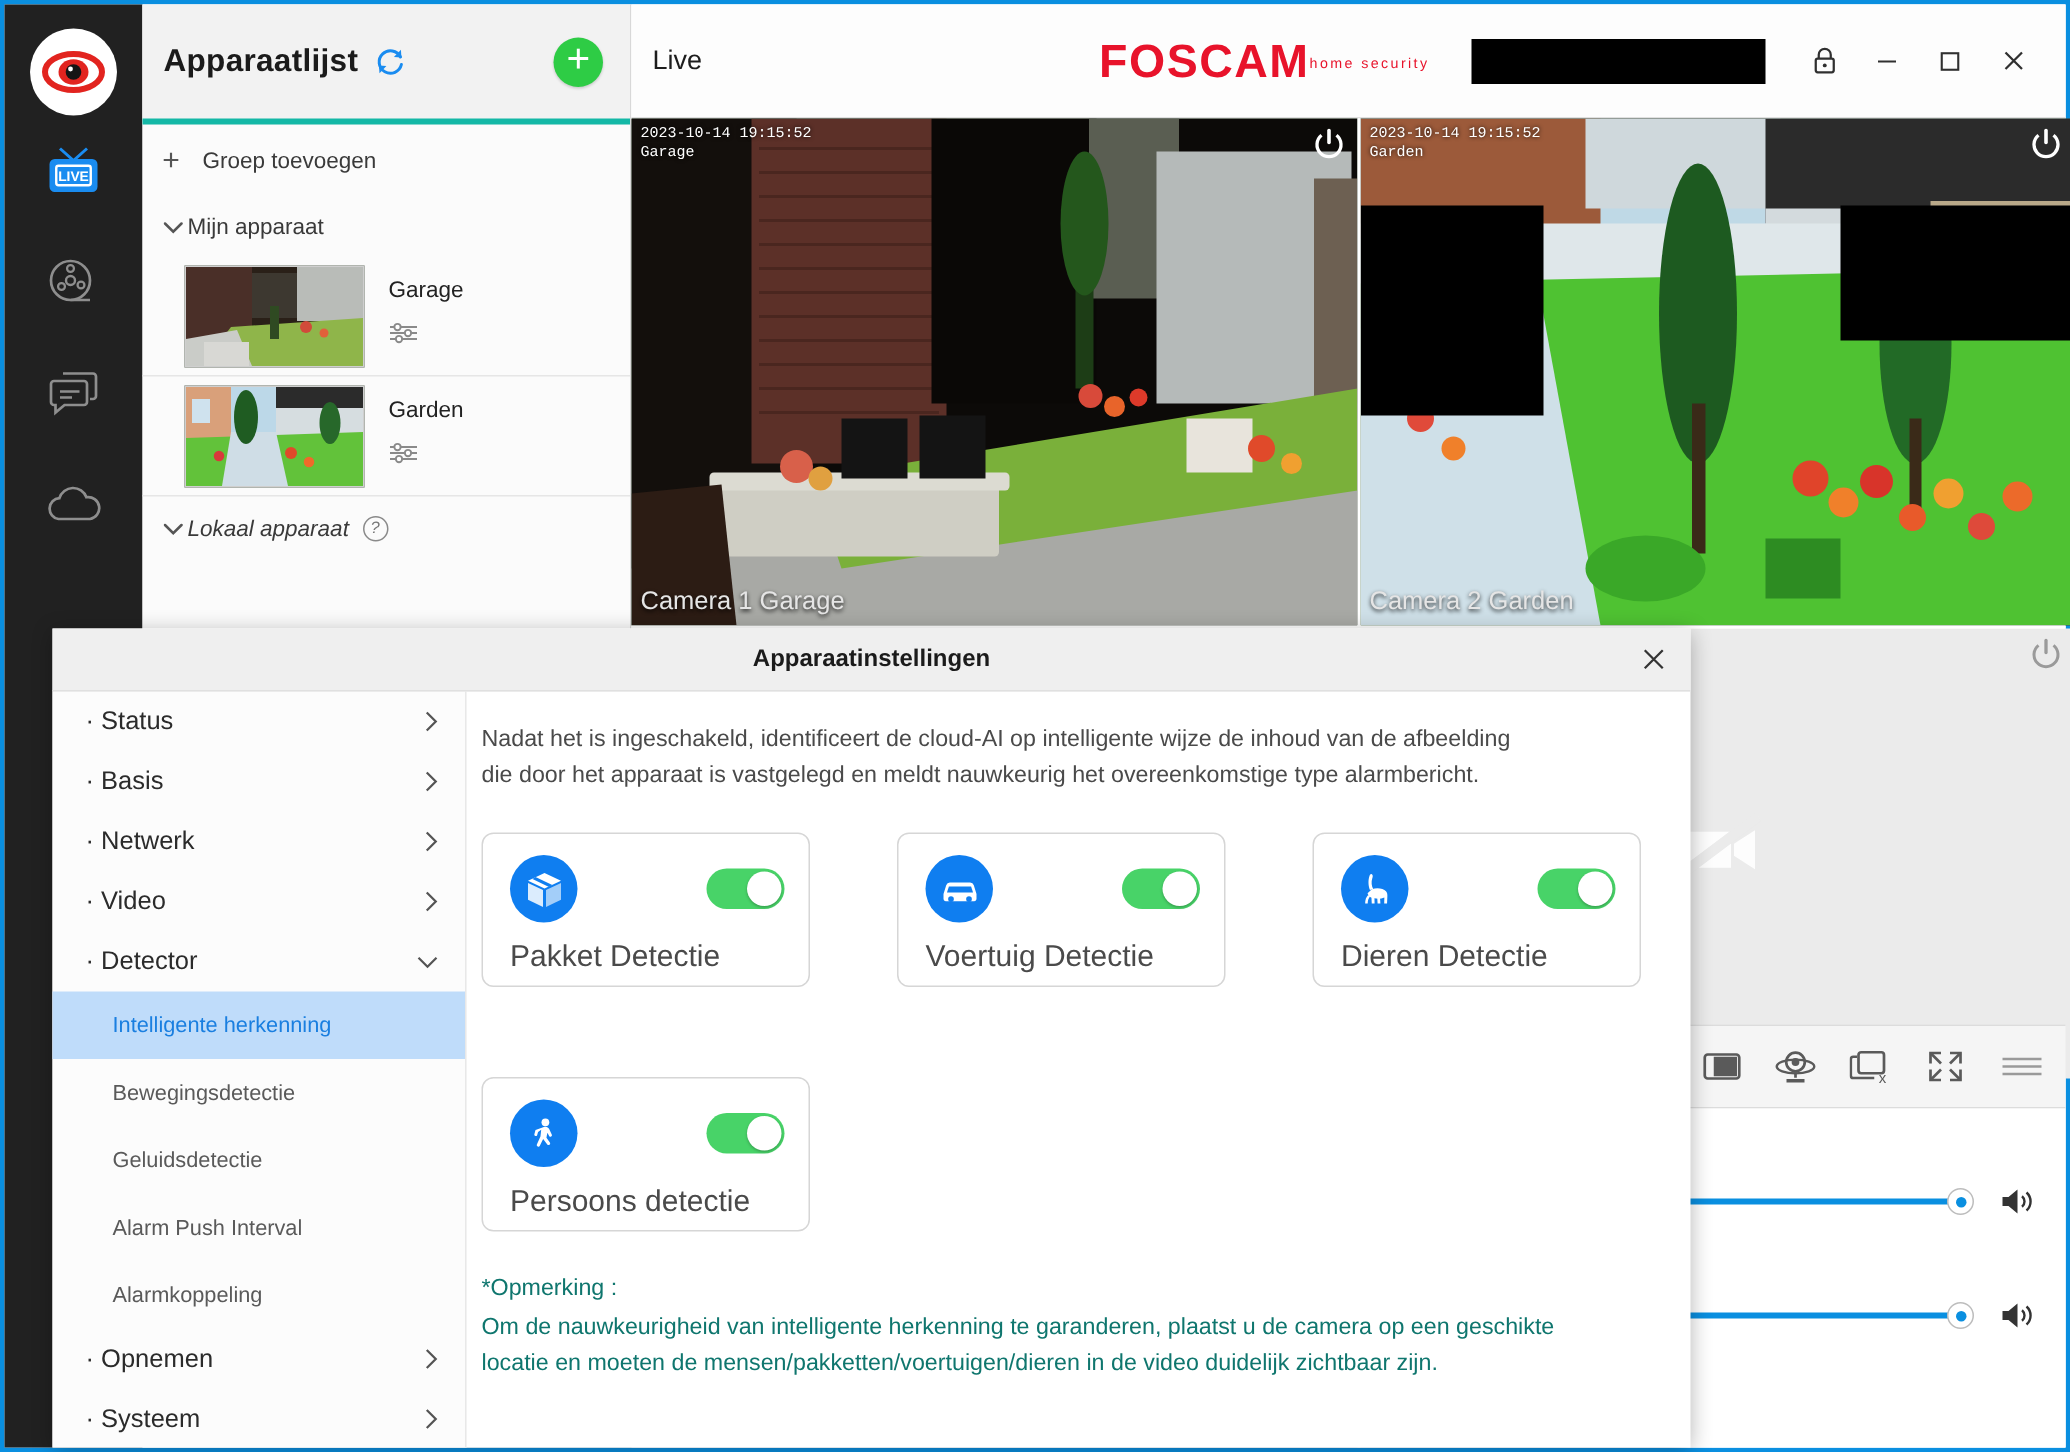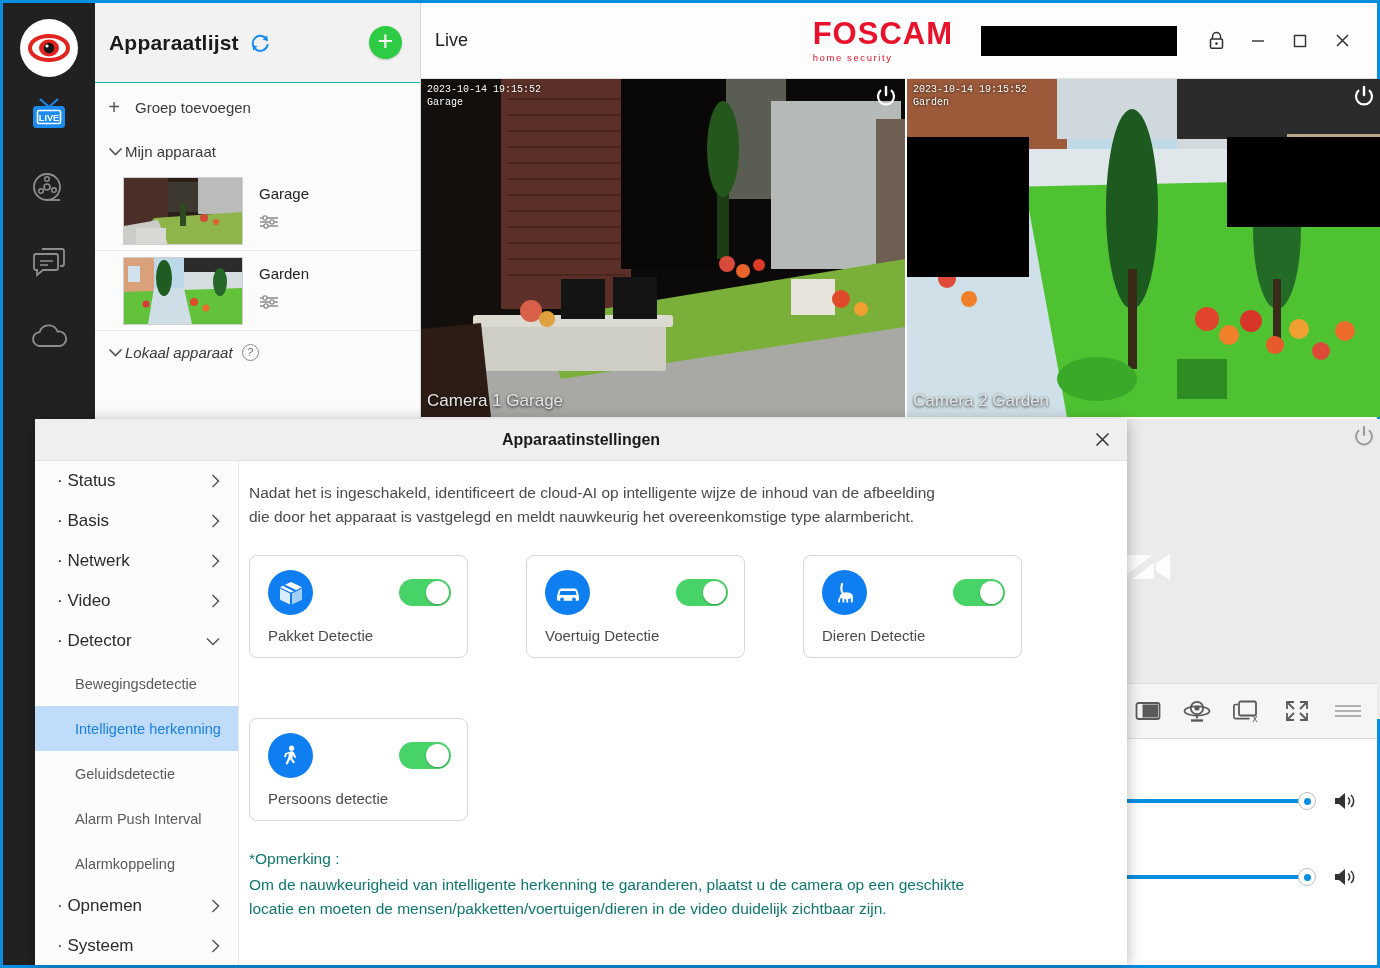--- a/index.html
+++ b/index.html
@@ -34,7 +34,7 @@
     background: #fbfbfb; border-right: 1px solid #d8d8d8;
   }
   .devpanel-head {
-    height: 80px; background: #f2f2f2; border-bottom: 1px solid #14b8a6;
+    height: 80px; background: #f2f2f2; border-bottom: 4px solid #14b8a6;
     display: flex; align-items: center; padding: 0 18px 0 14px;
   }
   .devpanel-title { font-size: 21px; font-weight: bold; color: #1b1b1b; letter-spacing: .2px; }

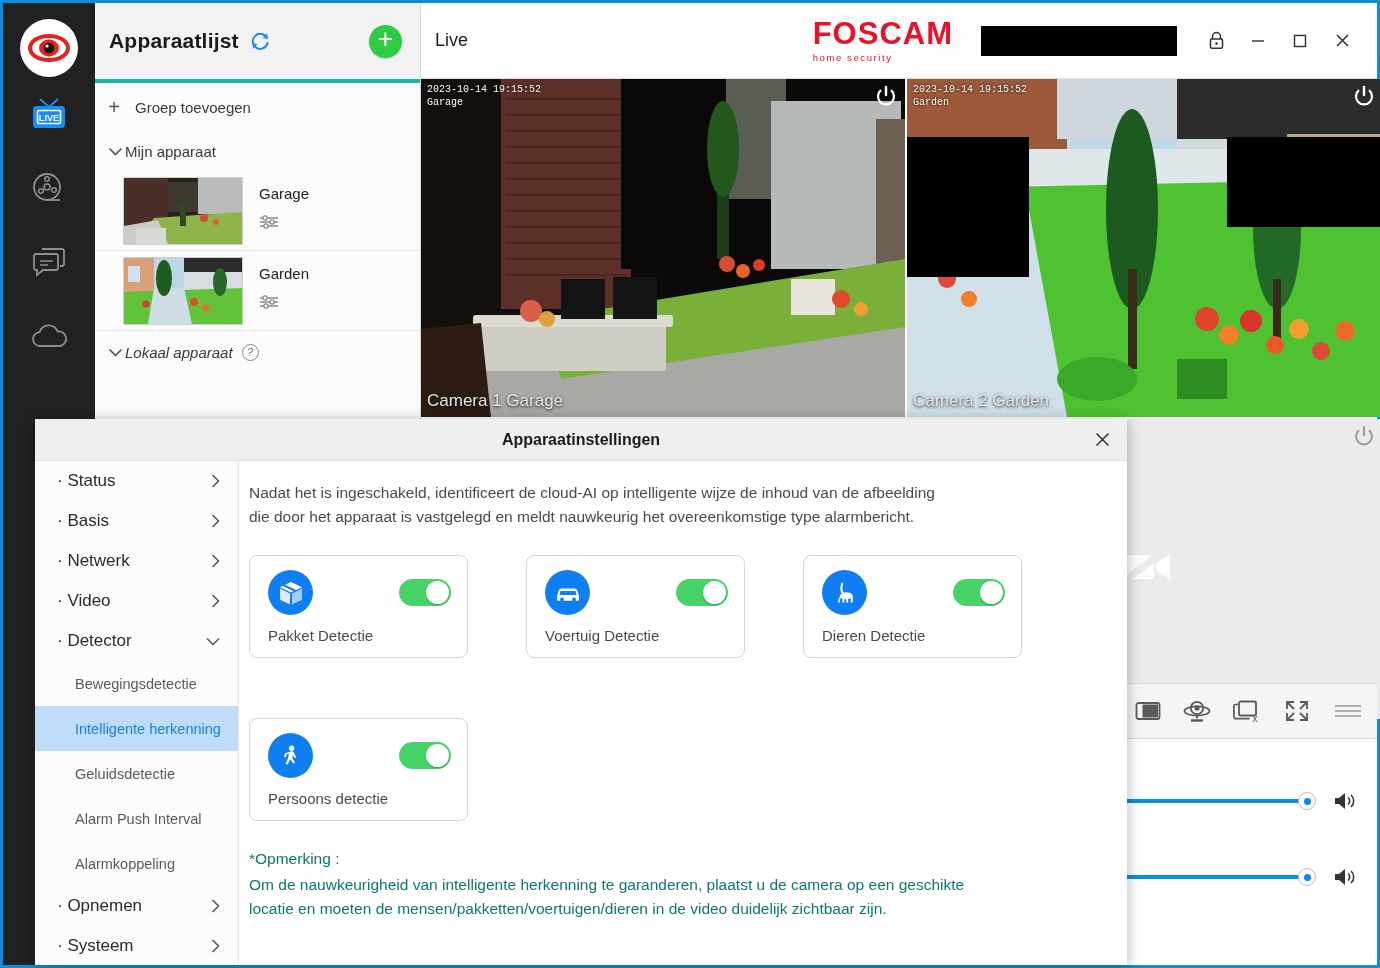--- a/index.html
+++ b/index.html
@@ -86,7 +86,7 @@
     padding: 0 14px 0 12px; border-bottom: 1px solid #e0e0e0;
   }
   .live-tab { font-size: 18px; color: #1d1d1d; padding-left: 2px; }
-  .brand { margin-left: auto; display: flex; flex-direction: column; align-items: flex-start; }
+  .brand { margin-left: auto; display: flex; flex-direction: row; align-items: center; }
   .brand-word { font-size: 31px; font-weight: bold; color: #e8132b; letter-spacing: 1px; line-height: 1; }
   .brand-sub { font-size: 9.5px; color: #e8132b; letter-spacing: 1.6px; margin-top: 3px; }
   .redact { width: 196px; height: 30px; background: #000; margin-left: 28px; }

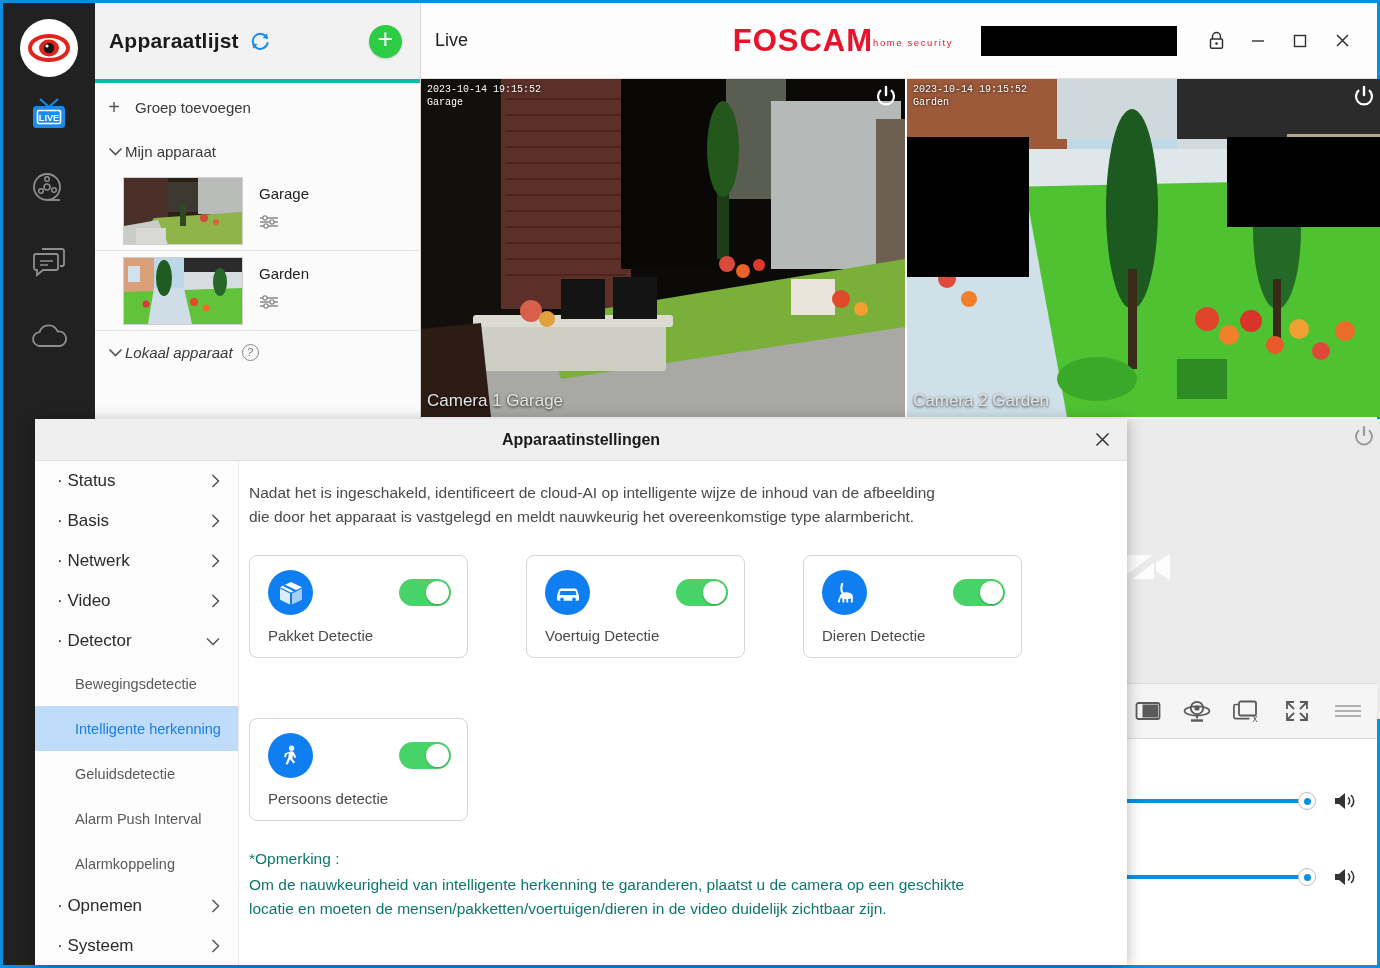--- a/index.html
+++ b/index.html
@@ -154,7 +154,7 @@
     display: flex; align-items: center; justify-content: center;
   }
   .modal-body { flex: 1; display: flex; min-height: 0; }
-  .modal-nav { width: 204px; background: #fcfcfc; border-right: 1px solid #e8e8e8; }
+  .modal-nav { width: 276px; background: #fcfcfc; border-right: 1px solid #e8e8e8; }
   .nav-item {
     height: 40px; display: flex; align-items: center; padding: 0 18px 0 22px;
     font-size: 17px; color: #2b2b2b; cursor: pointer;

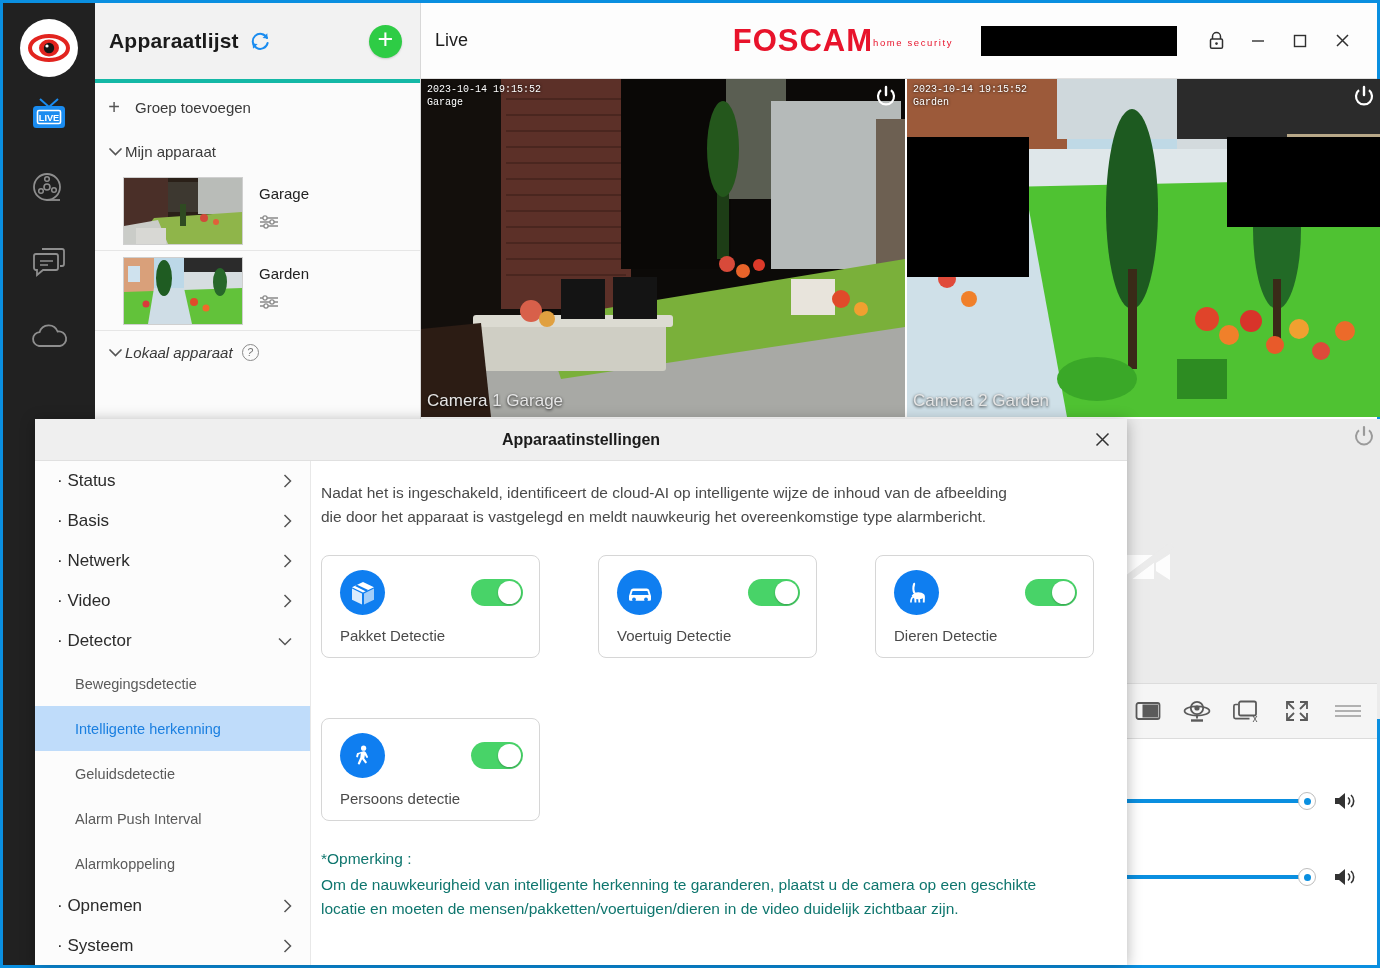--- a/index.html
+++ b/index.html
@@ -186,7 +186,7 @@
     position: absolute; right: 2px; top: 2px; width: 23px; height: 23px;
     border-radius: 50%; background: #fff; box-shadow: 0 1px 2px rgba(0,0,0,.25);
   }
-  .card-label { margin-top: 12px; font-size: 15px; color: #4a4a4a; }
+  .card-label { margin-top: 12px; font-size: 20px; color: #4a4a4a; }
   .note { margin-top: 26px; color: #0f766e; font-size: 15.5px; line-height: 24px; max-width: 720px; }
   .note .hdr { display: block; margin-bottom: 2px; }
 </style>

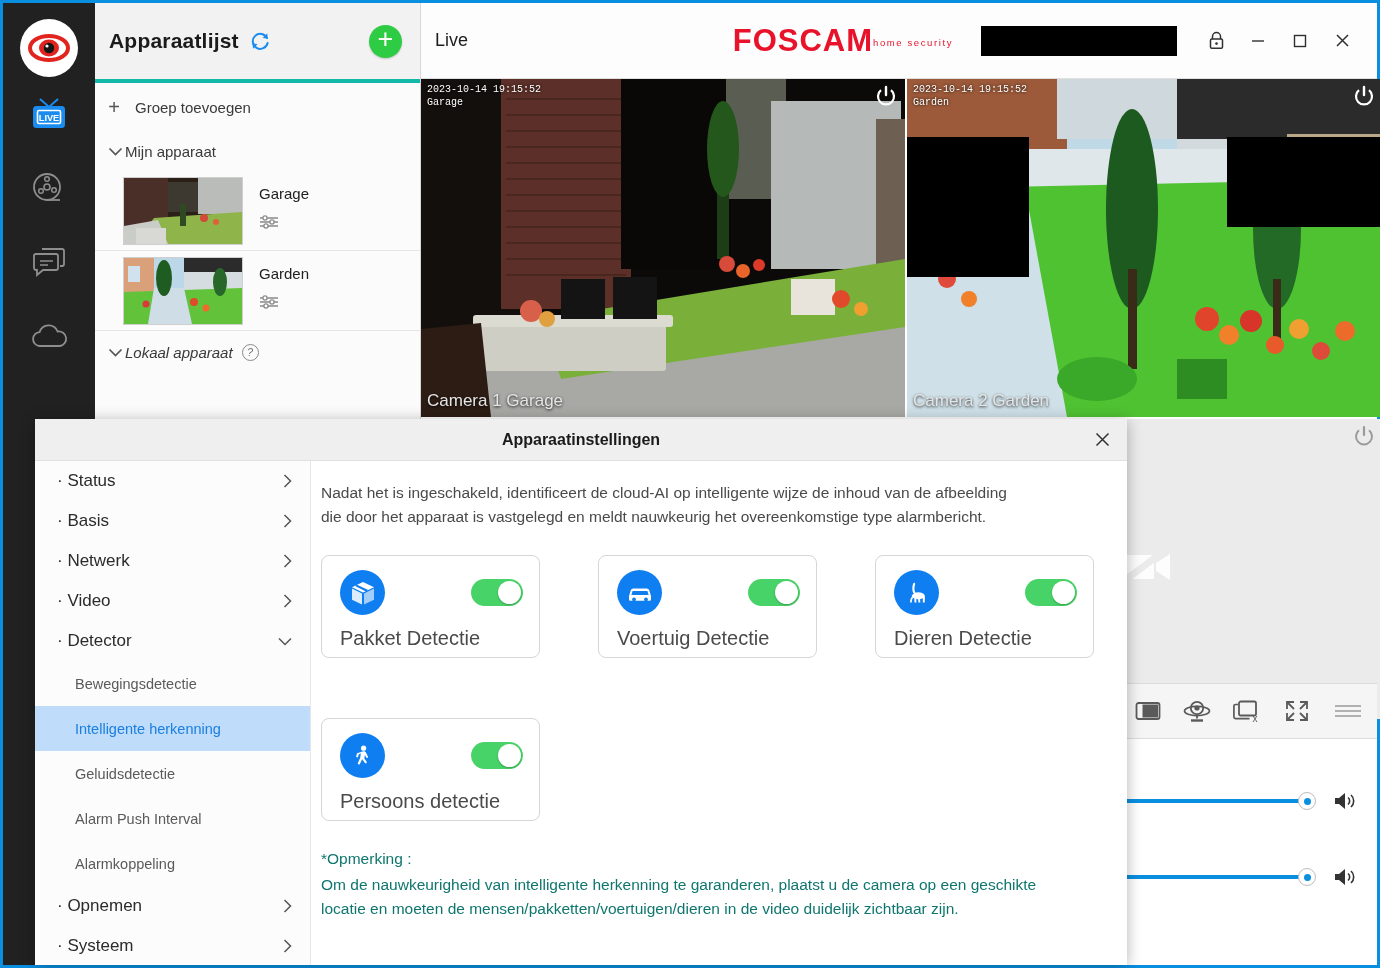--- a/index.html
+++ b/index.html
@@ -616,11 +616,11 @@
           </span>
         </div>
 
+        <div class="nav-sub active">
+          <span>Intelligente herkenning</span>
+        </div>
         <div class="nav-sub">
           <span>Bewegingsdetectie</span>
-        </div>
-        <div class="nav-sub active">
-          <span>Intelligente herkenning</span>
         </div>
         <div class="nav-sub">
           <span>Geluidsdetectie</span>

